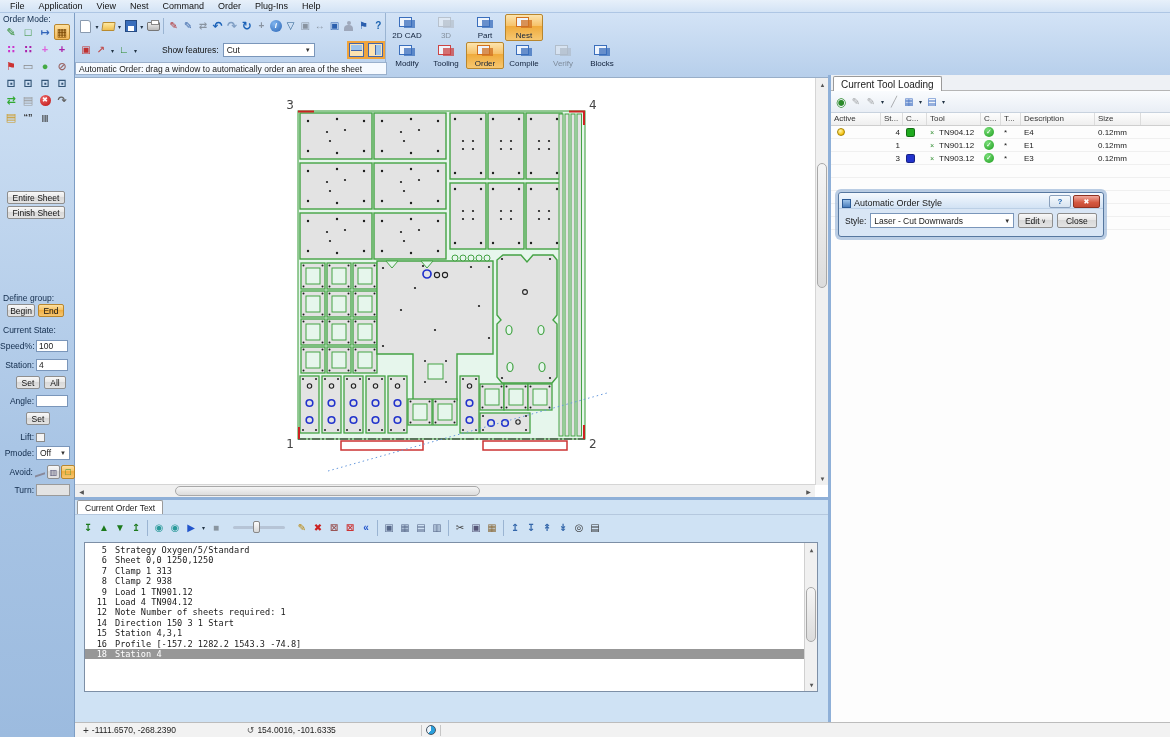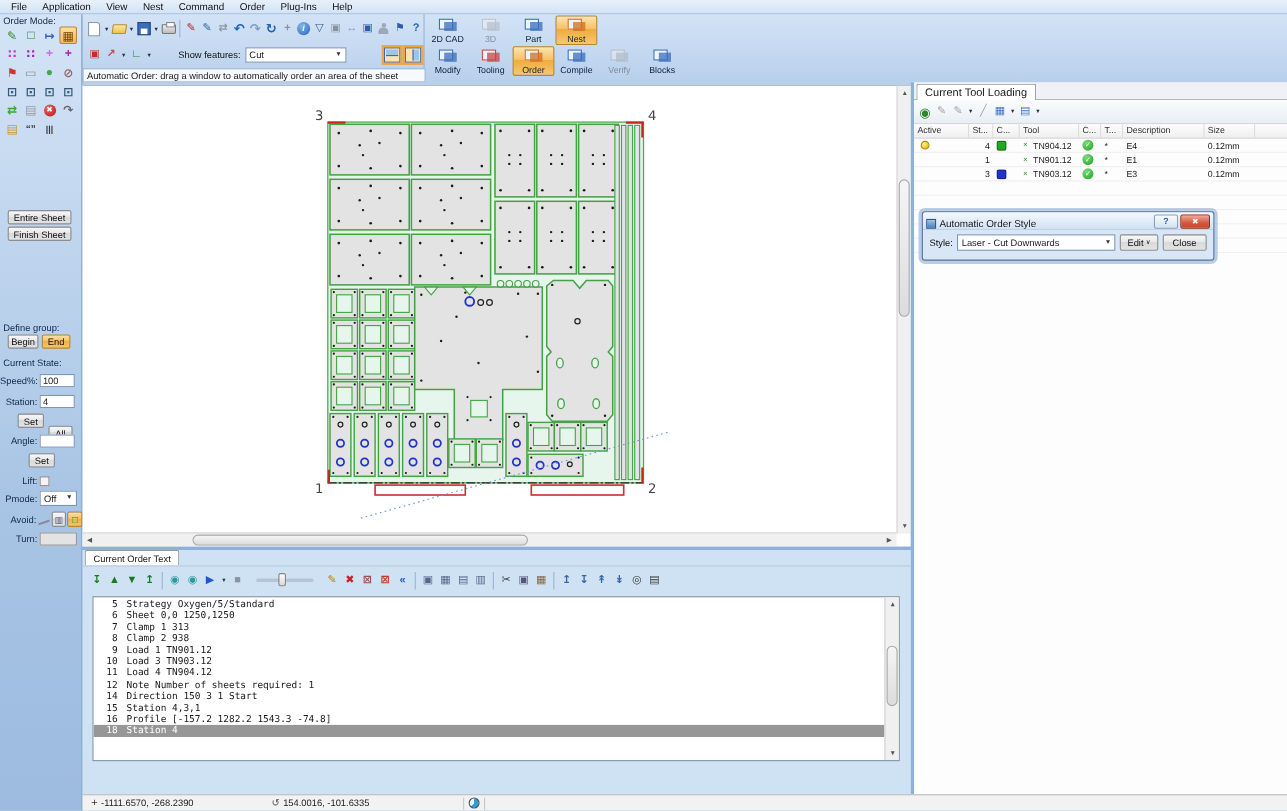--- a/index.html
+++ b/index.html
@@ -319,7 +319,7 @@
   <div class="b7" style="position:absolute;left:16px;top:363px;width:24px;height:13px">
       <span>Set</span>
     </div>
-  <div class="b7" style="position:absolute;left:44px;top:374px;width:22px;height:13px">
+  <div class="b7" style="position:absolute;left:44px;top:363px;width:22px;height:13px">
       <span>All</span>
     </div>
   <div class="srow" style="top:381px">

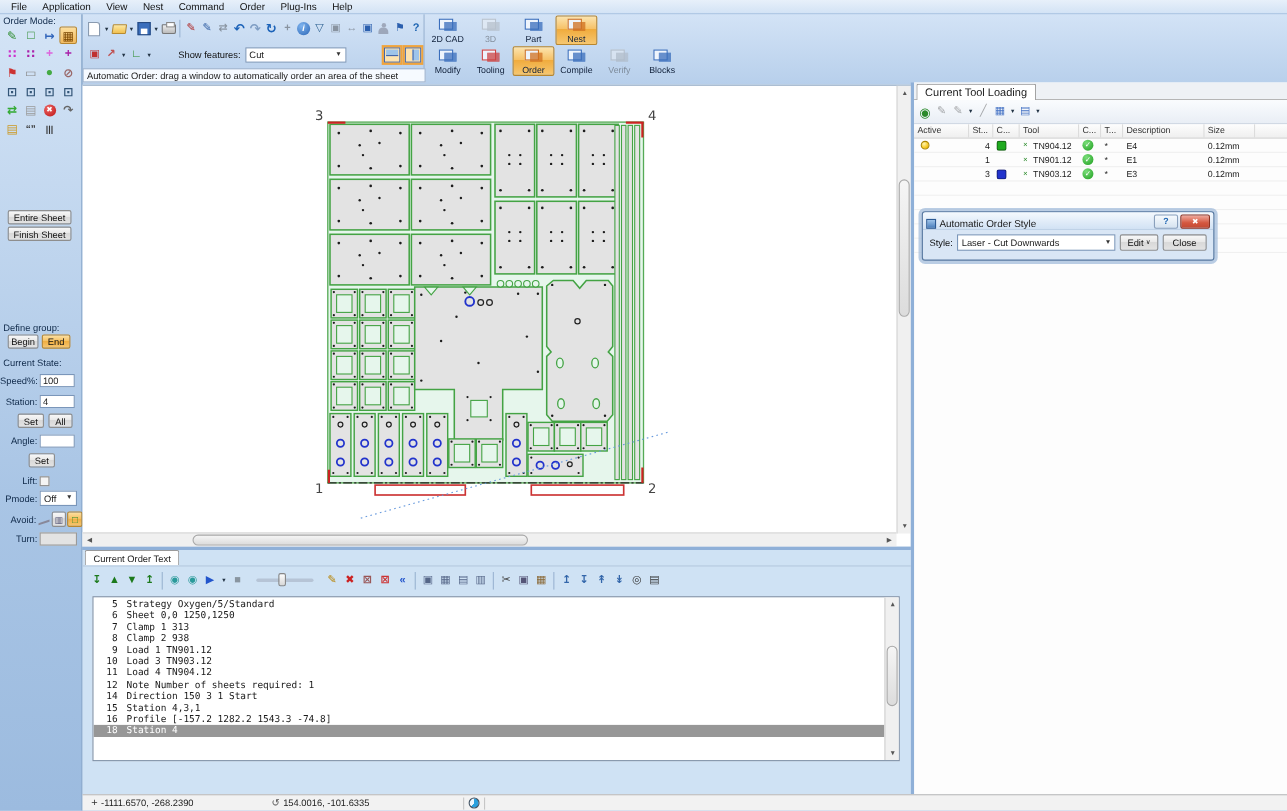--- a/index.html
+++ b/index.html
@@ -691,7 +691,6 @@
     <div class="oline"><span class="num">7</span><span>Clamp 1 313</span></div>
     <div class="oline"><span class="num">8</span><span>Clamp 2 938</span></div>
     <div class="oline"><span class="num">9</span><span>Load 1 TN901.12</span></div>
-    <div class="oline"><span class="num">10</span><span>Load 3 TN903.12</span></div>
     <div class="oline"><span class="num">11</span><span>Load 4 TN904.12</span></div>
     <div class="oline"><span class="num">12</span><span>Note Number of sheets required: 1</span></div>
     <div class="oline"><span class="num">14</span><span>Direction 150 3 1 Start</span></div>

